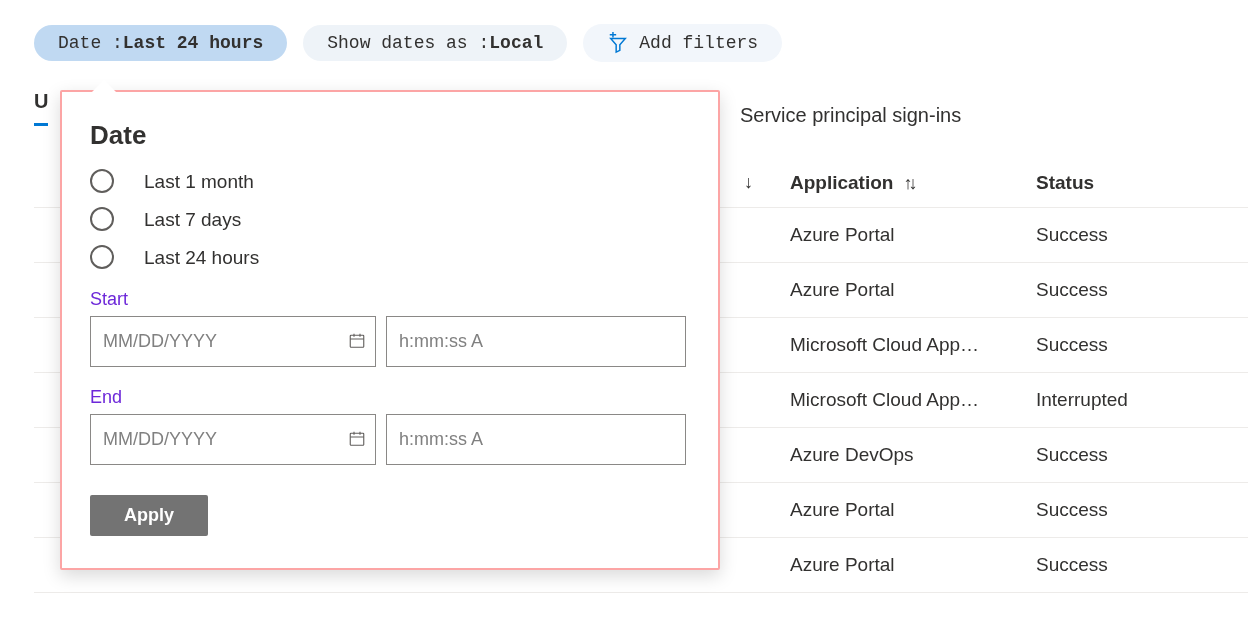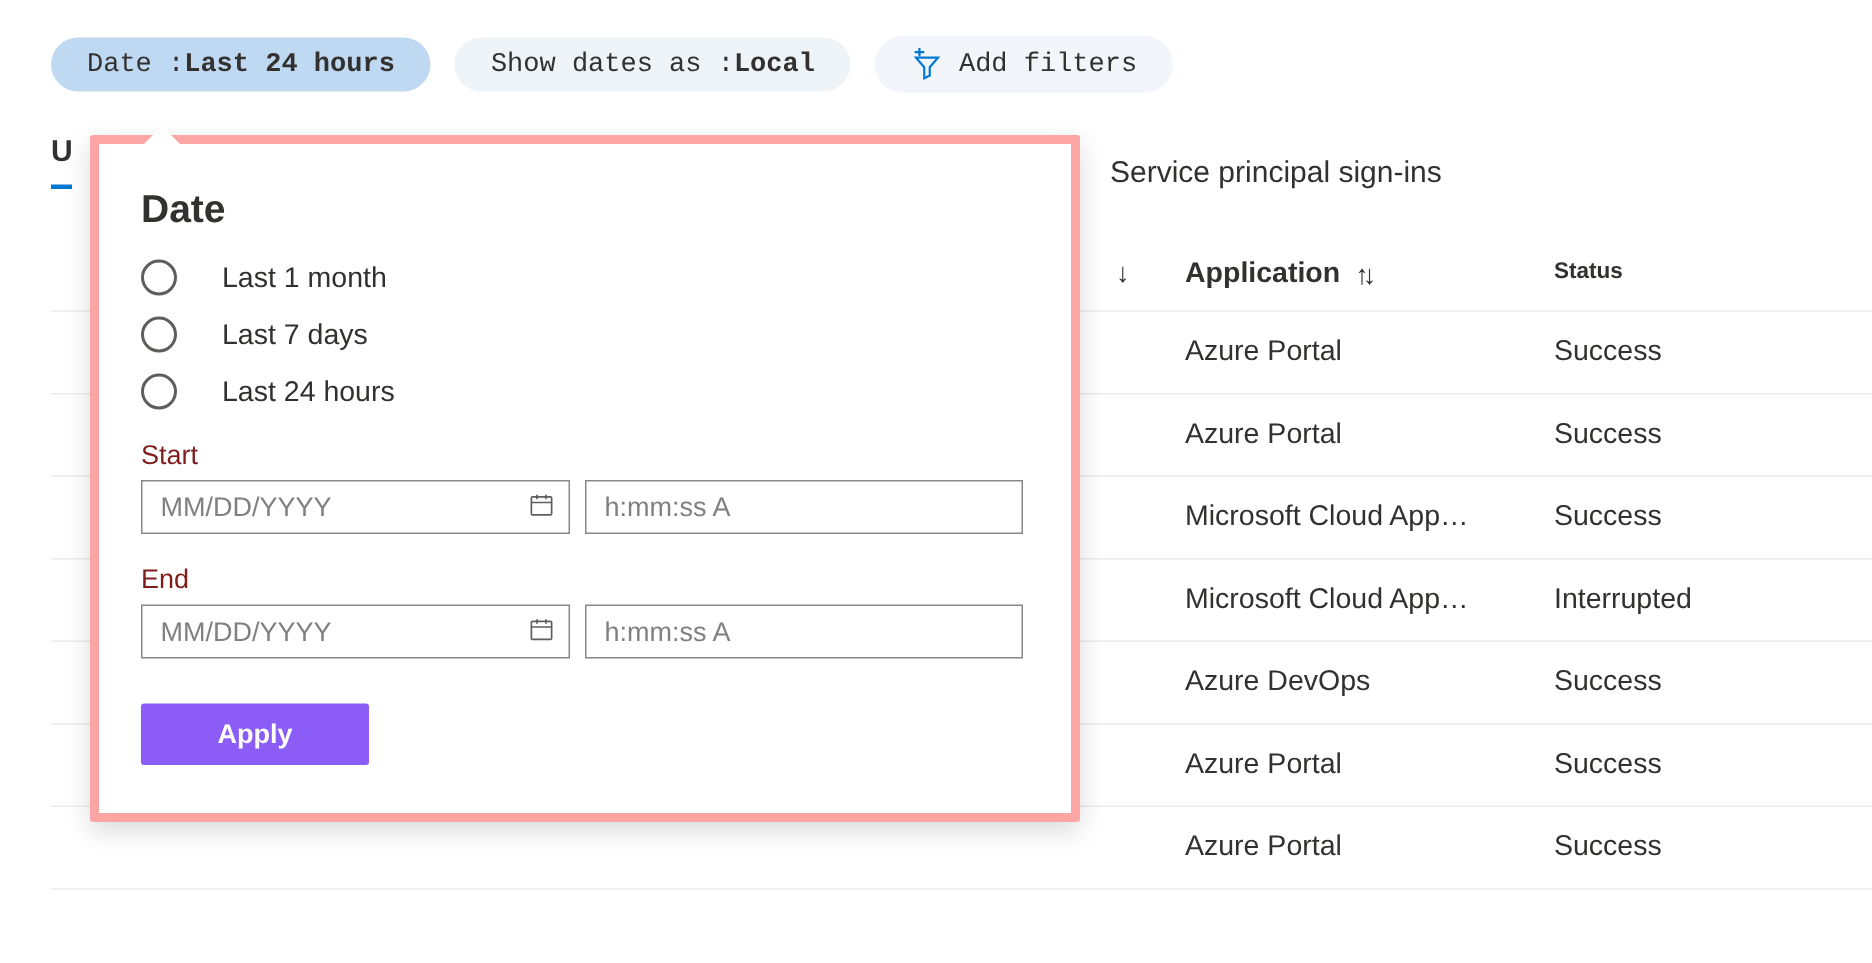--- a/index.html
+++ b/index.html
@@ -74,7 +74,7 @@
       top: 90px;
       width: 660px;
       background: #fff;
-      border: 6px solid #fca5a5;
+      border: 2px solid #fca5a5;
       border-radius: 2px;
       box-shadow: 0 6px 18px rgba(0,0,0,0.15);
       padding: 28px 32px 32px 28px;

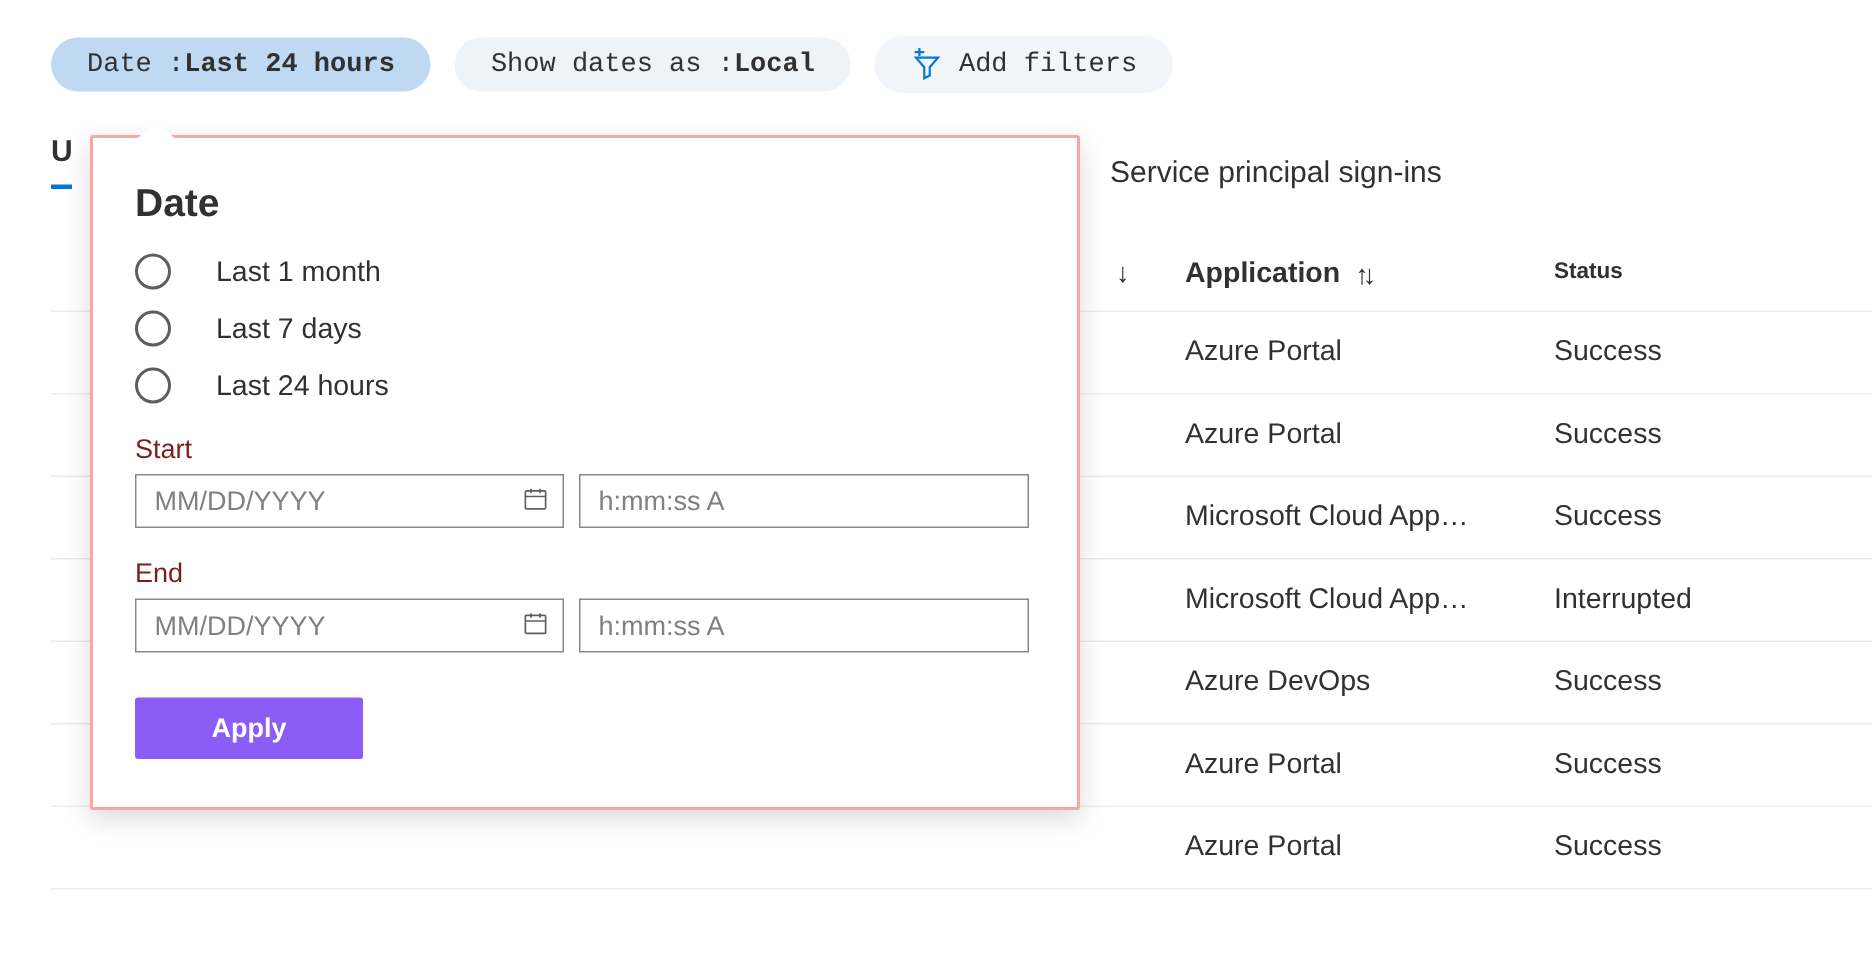--- a/index.html
+++ b/index.html
@@ -205,7 +205,7 @@
       position: absolute;
       left: 1002px;
       font-weight: 600;
-      font-size: 15px;
+      font-size: 19px;
     }
     .sort-arrow-down {
       position: absolute;

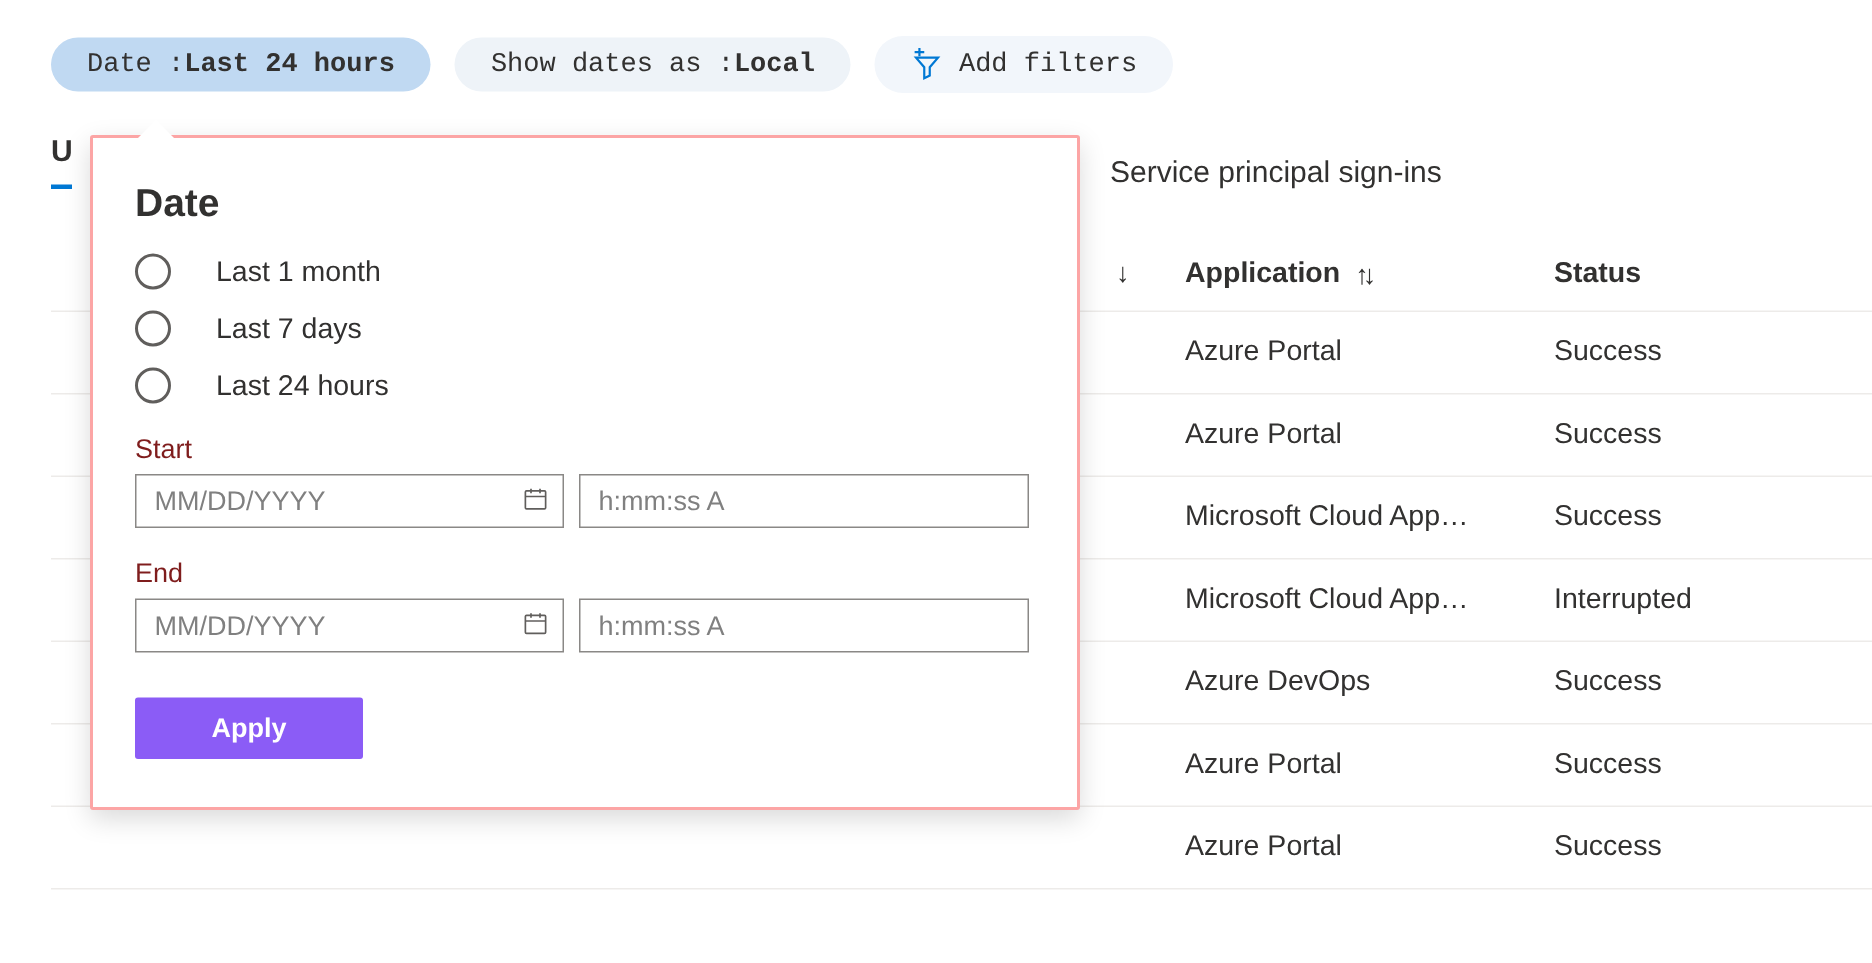--- a/index.html
+++ b/index.html
@@ -132,7 +132,7 @@
     }
     .field-label {
       font-size: 18px;
-      color: #7f1d1d;
+      color: #6d28d9;
       margin-bottom: 6px;
       margin-top: 20px;
     }

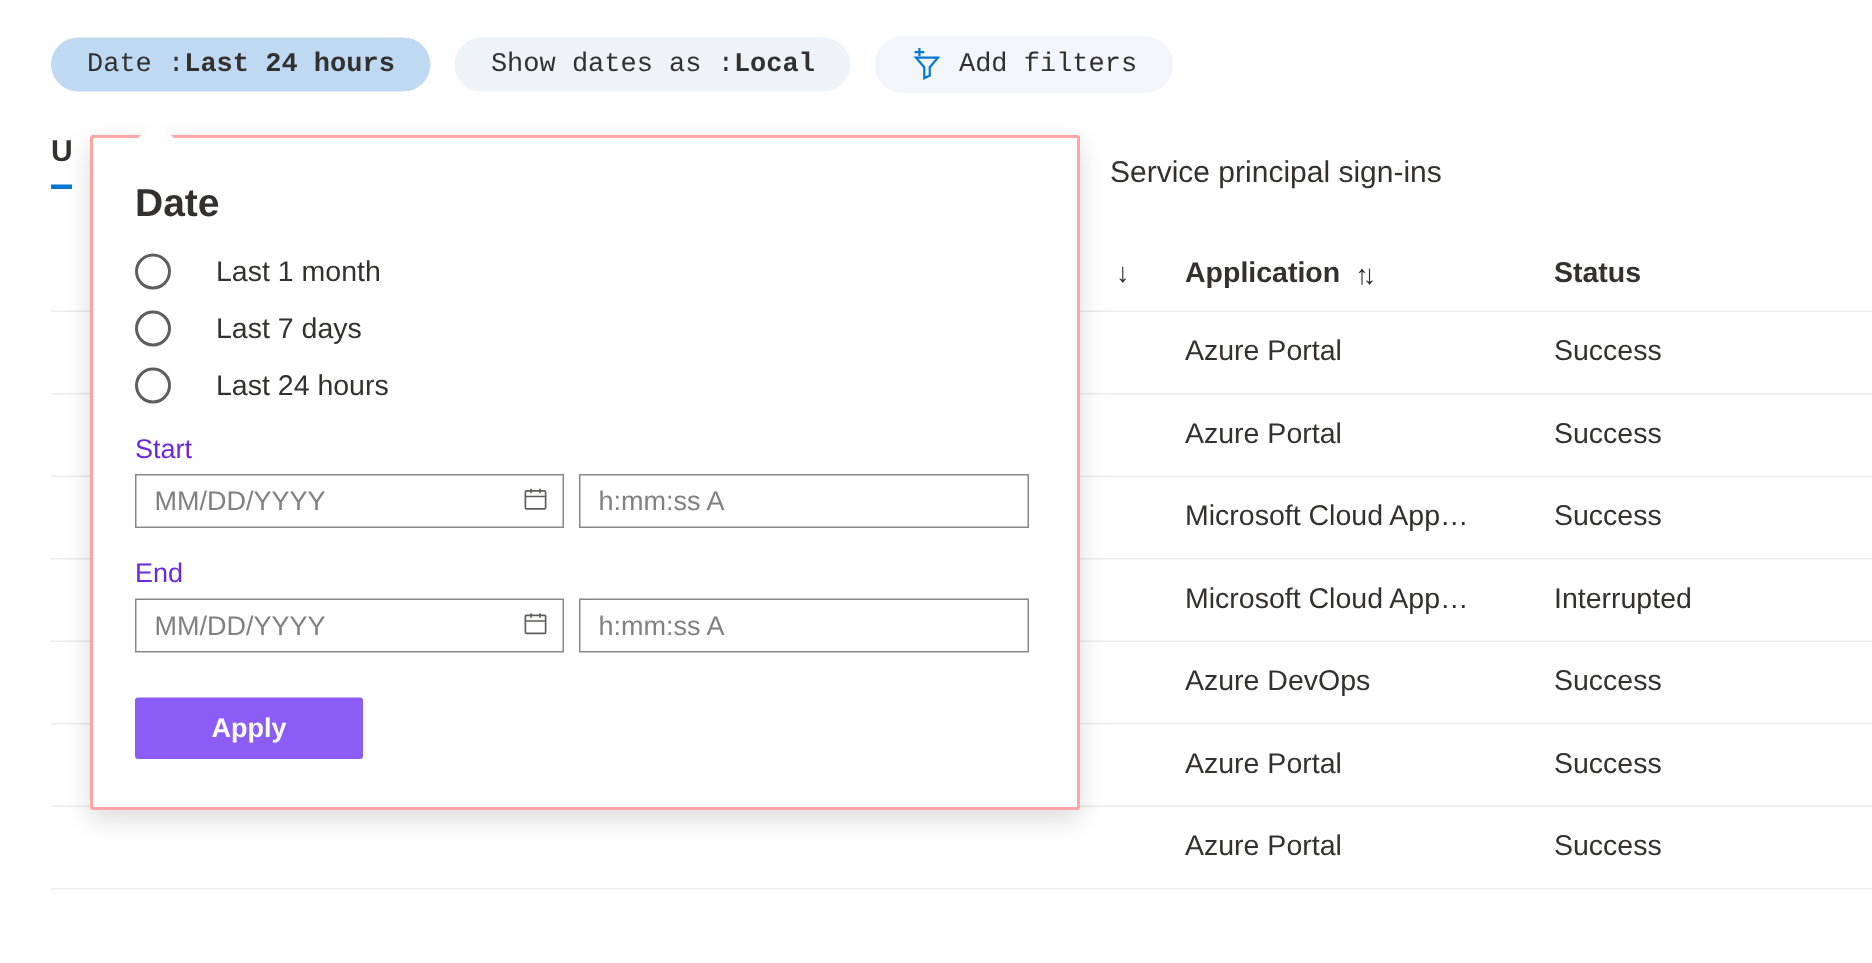--- a/index.html
+++ b/index.html
@@ -151,7 +151,7 @@
     }
     .text-input {
       width: 100%;
-      height: 36px;
+      height: 51px;
       border: 1px solid #8a8886;
       padding: 0 12px;
       font-size: 18px;

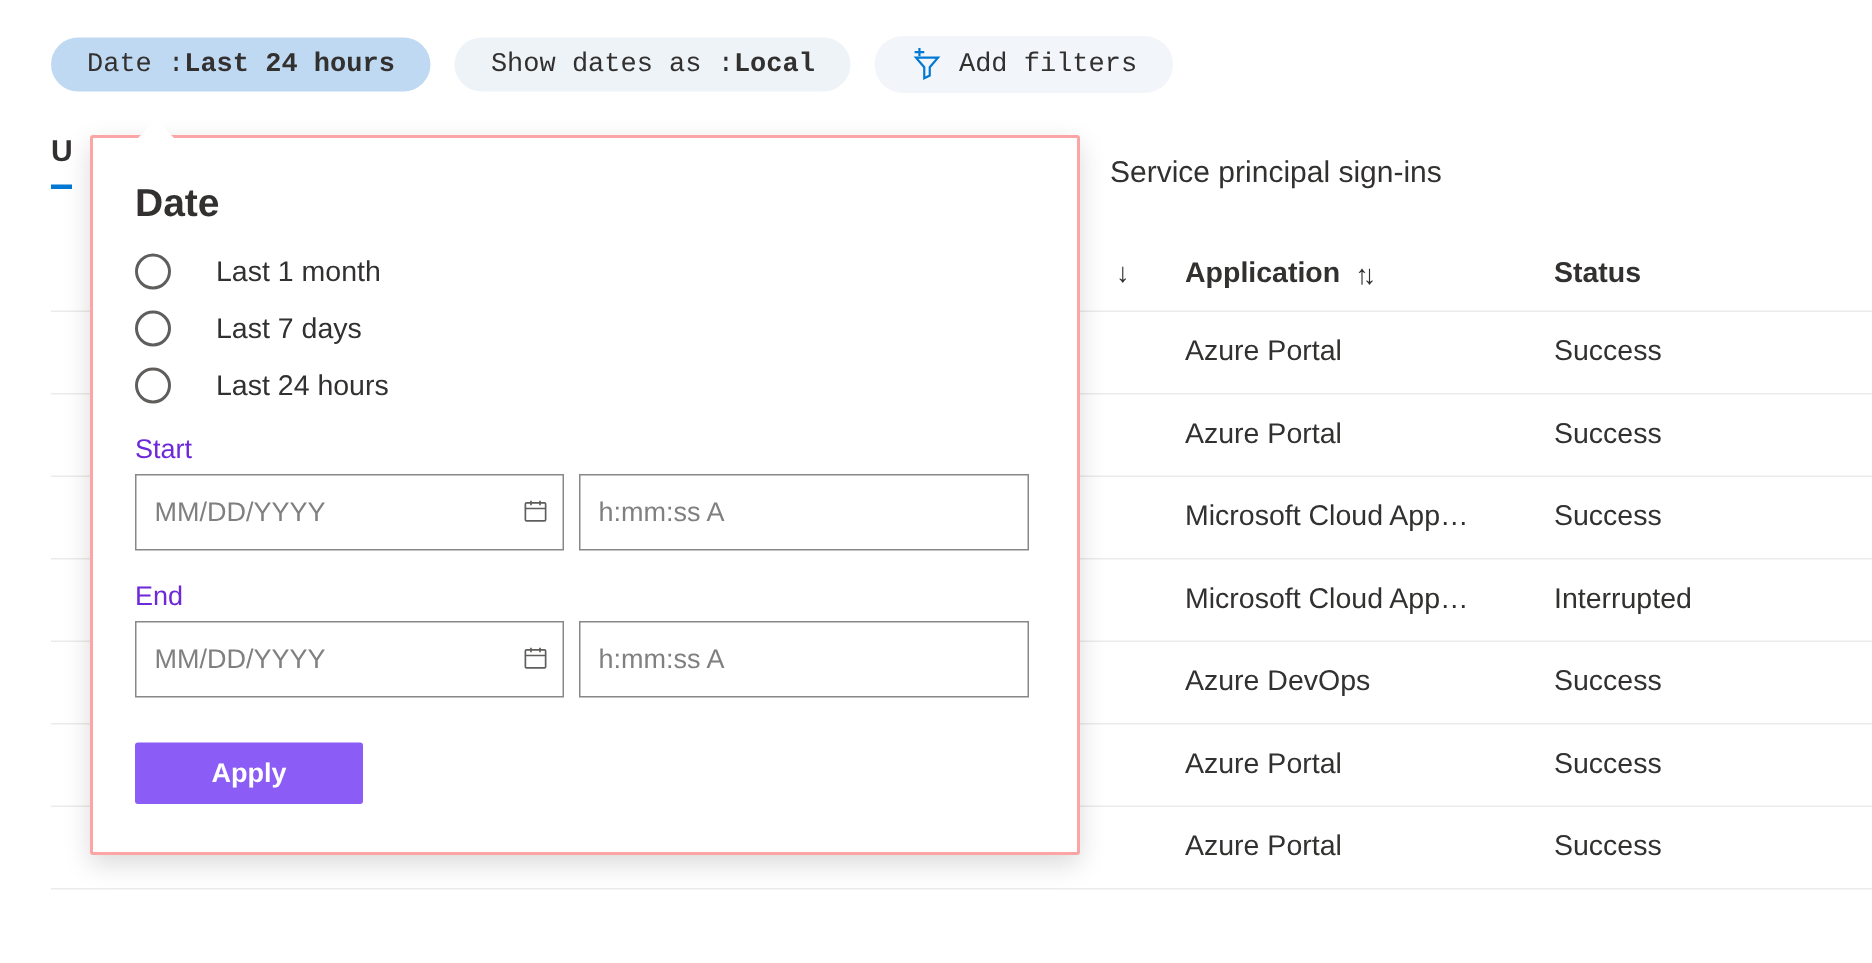--- a/index.html
+++ b/index.html
@@ -172,10 +172,10 @@
     }
     .apply-btn {
       margin-top: 16px;
-      background: #8b5cf6;
+      background: #737373;
       color: #fff;
       border: none;
-      padding: 10px 51px;
+      padding: 10px 34px;
       font-size: 18px;
       font-weight: 600;
       cursor: pointer;

